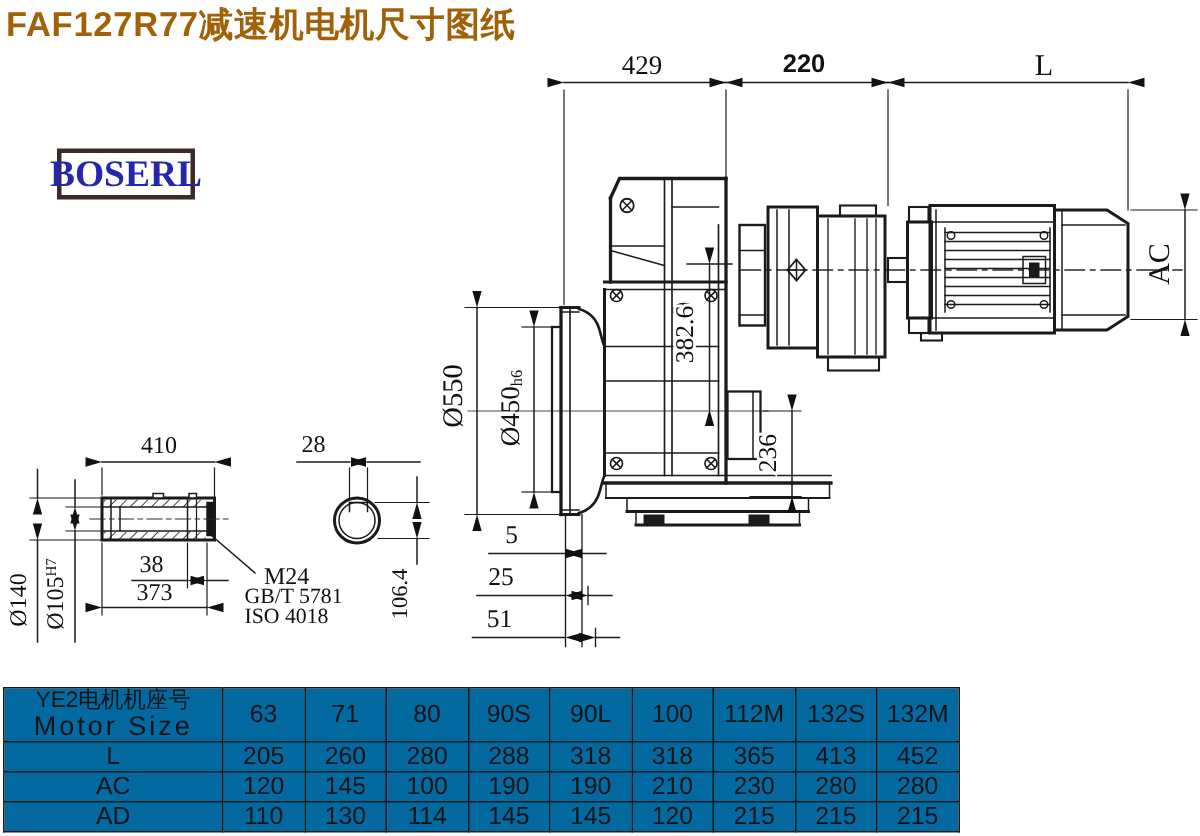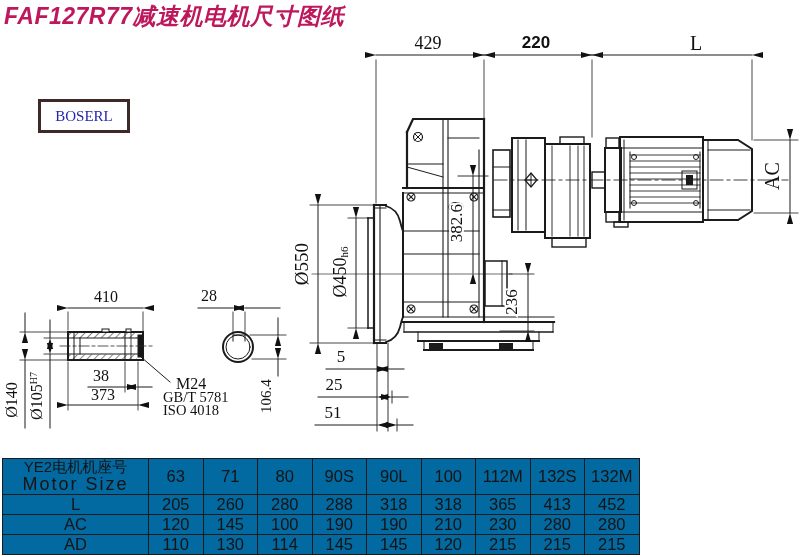--- a/index.html
+++ b/index.html
@@ -6,7 +6,7 @@
   #stage{position:relative;width:800px;height:557px;background:#fff;overflow:hidden;
          font-family:"Liberation Sans",sans-serif;}
   #page-title{position:absolute;left:4px;top:1px;font-size:23px;font-weight:bold;
-              color:#be185d;letter-spacing:0.5px;white-space:nowrap;font-style:italic;}
+              color:#a16207;letter-spacing:0.5px;white-space:nowrap;}
   #logo-box{position:absolute;left:38px;top:99px;width:86px;height:28px;
             border:3px solid #3d2a28;background:#fff;display:flex;align-items:center;justify-content:center;}
   #logo-text{font-family:"Liberation Serif",serif;font-weight:normal;font-size:15px;color:#2525ae;line-height:1;}

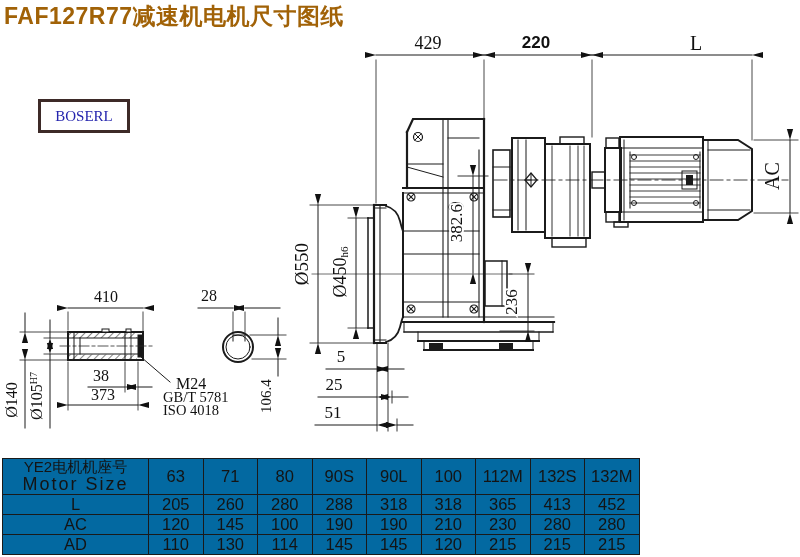--- a/index.html
+++ b/index.html
@@ -9,7 +9,7 @@
               color:#a16207;letter-spacing:0.5px;white-space:nowrap;}
   #logo-box{position:absolute;left:38px;top:99px;width:86px;height:28px;
             border:3px solid #3d2a28;background:#fff;display:flex;align-items:center;justify-content:center;}
-  #logo-text{font-family:"Liberation Serif",serif;font-weight:normal;font-size:15px;color:#2525ae;line-height:1;}
+  #logo-text{font-family:"Liberation Serif",serif;font-weight:bold;font-size:25px;color:#2525ae;line-height:1;}
   #drawing-svg{position:absolute;left:0;top:0;}
   .halo{paint-order:stroke;stroke:#ffffff;stroke-width:4px;}
   

